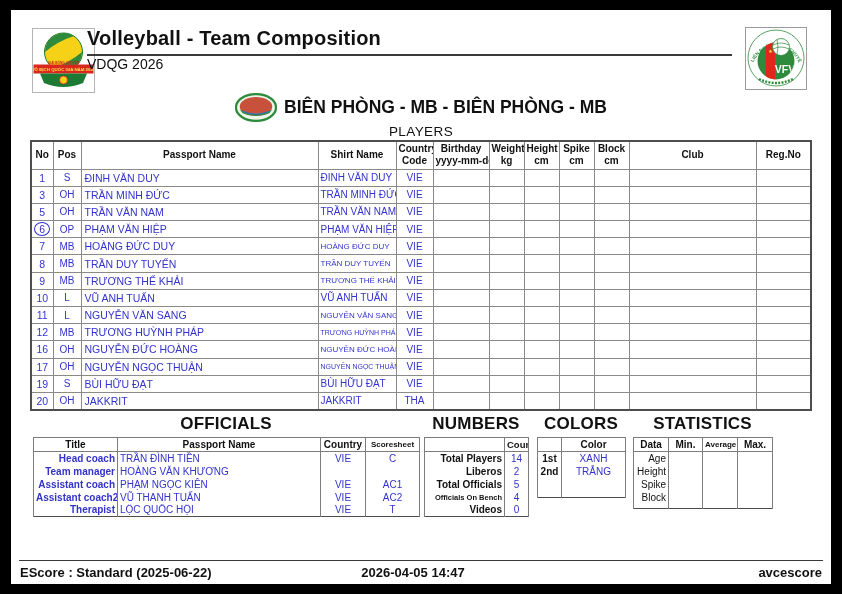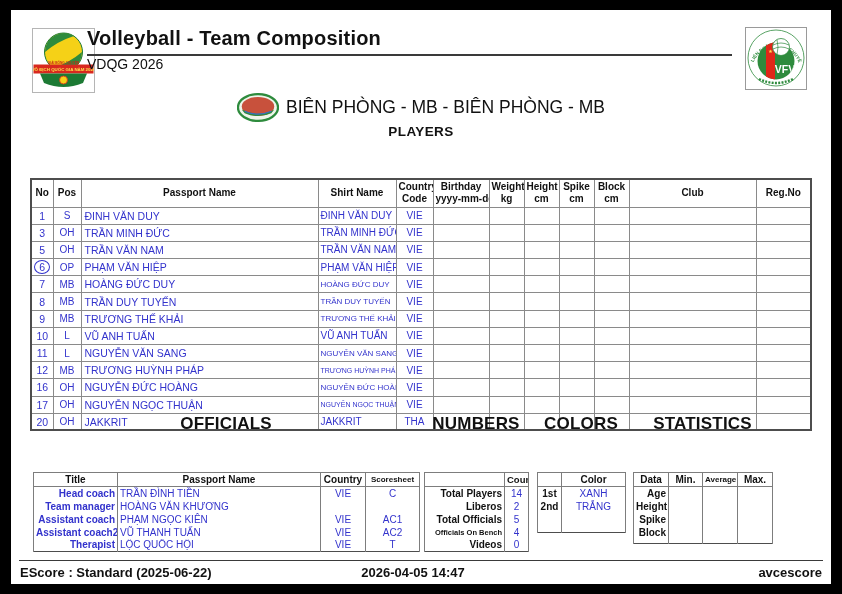--- a/index.html
+++ b/index.html
@@ -20,7 +20,7 @@
   
   .team-line{position:absolute;top:83px;left:0;width:100%;text-align:center;}
   .team-line .inner{display:inline-flex;align-items:center;gap:7px;}
-  .team-name{font-size:17.5px;font-weight:normal;}
+  .team-name{font-size:17.5px;font-weight:bold;}
   .players-heading{position:absolute;top:114px;left:0;width:100%;text-align:center;font-size:13.5px;font-weight:700;letter-spacing:.4px;}
 
   

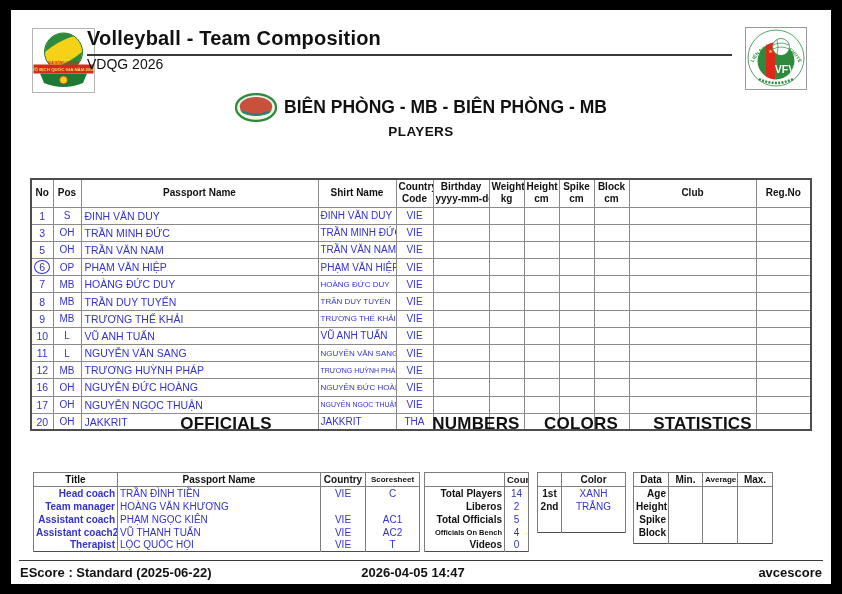--- a/index.html
+++ b/index.html
@@ -21,7 +21,7 @@
   .team-line{position:absolute;top:83px;left:0;width:100%;text-align:center;}
   .team-line .inner{display:inline-flex;align-items:center;gap:7px;}
   .team-name{font-size:17.5px;font-weight:bold;}
-  .players-heading{position:absolute;top:114px;left:0;width:100%;text-align:center;font-size:13.5px;font-weight:700;letter-spacing:.4px;}
+  .players-heading{position:absolute;top:114px;left:0;width:100%;text-align:center;font-size:13.5px;font-weight:400;letter-spacing:.4px;}
 
   
   table{border-collapse:collapse;table-layout:fixed;margin-top:38px;}

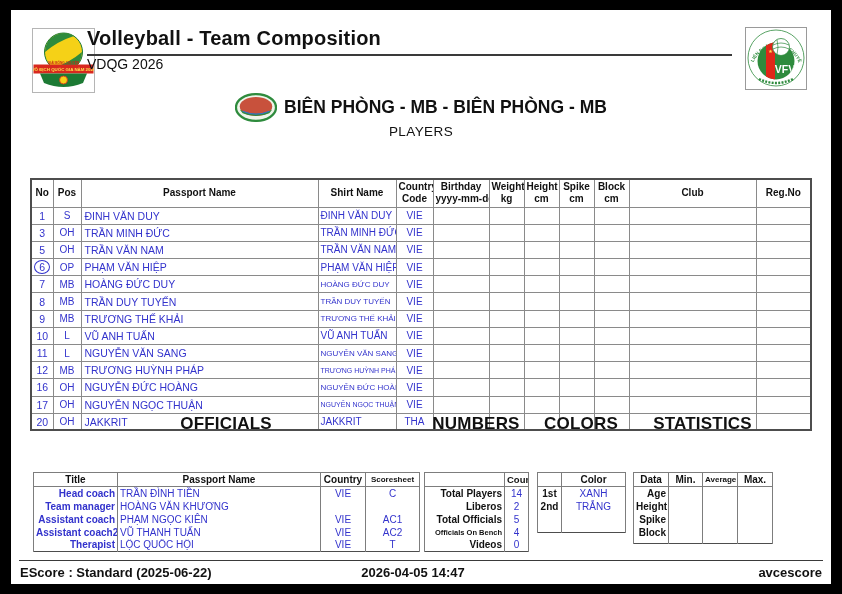--- a/index.html
+++ b/index.html
@@ -24,7 +24,7 @@
   .players-heading{position:absolute;top:114px;left:0;width:100%;text-align:center;font-size:13.5px;font-weight:400;letter-spacing:.4px;}
 
   
-  table{border-collapse:collapse;table-layout:fixed;margin-top:38px;}
+  table{border-collapse:collapse;table-layout:fixed;}
   #players-table{position:absolute;left:19px;top:130px;width:780px;border:2px solid #4d4d4d;}
   #players-table th,#players-table td{border:1px solid #8a8a8a;padding:0 2px;overflow:hidden;white-space:nowrap;box-sizing:border-box;}
   #players-table thead th{font-size:10px;font-weight:bold;height:28px;line-height:1.2;text-align:center;vertical-align:middle;}

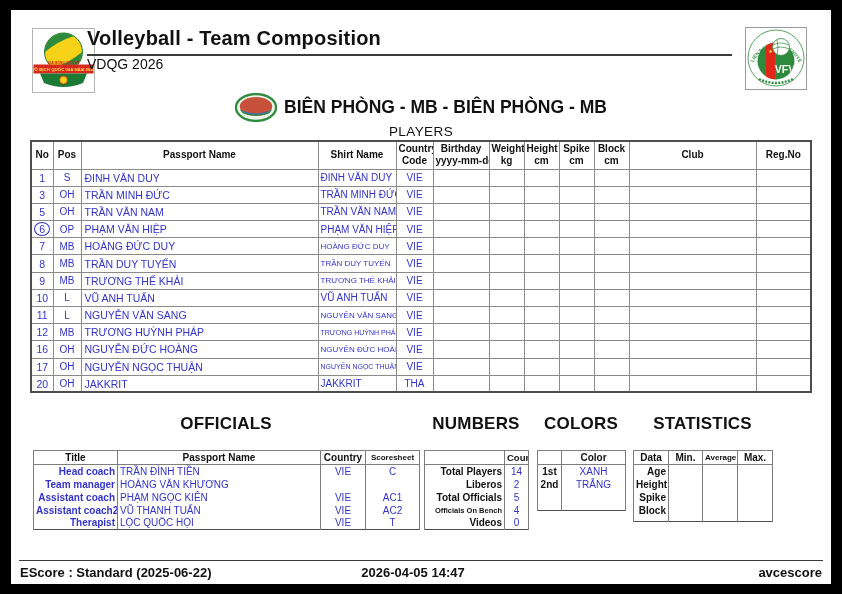--- a/index.html
+++ b/index.html
@@ -347,6 +347,20 @@
           <td></td>
         </tr>
         <tr>
+          <td class="c-no"><span>19</span></td>
+          <td class="c-pos">S</td>
+          <td class="c-passport">BÙI HỮU ĐẠT</td>
+          <td class="c-shirt">BÙI HỮU ĐẠT</td>
+          <td class="c-country">VIE</td>
+          <td></td>
+          <td></td>
+          <td></td>
+          <td></td>
+          <td></td>
+          <td></td>
+          <td></td>
+        </tr>
+        <tr>
           <td class="c-no"><span>20</span></td>
           <td class="c-pos">OH</td>
           <td class="c-passport">JAKKRIT</td>

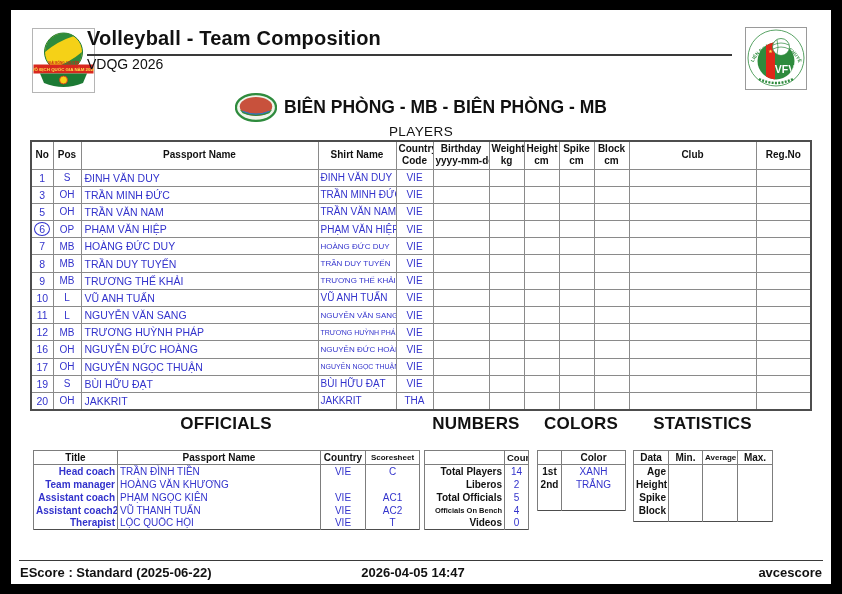--- a/index.html
+++ b/index.html
@@ -41,7 +41,7 @@
 
   
   .sec{position:absolute;top:404px;}
-  .sec .sec-heading{margin:0 0 16px 0;text-align:center;font-size:17px;font-weight:bold;letter-spacing:.2px;}
+  .sec .sec-heading{margin:0 0 3px 0;text-align:center;font-size:17px;font-weight:bold;letter-spacing:.2px;}
   #sec-officials{left:22px;width:386px;}
   #sec-numbers{left:413px;width:104px;}
   #sec-colors{left:526px;width:88px;}

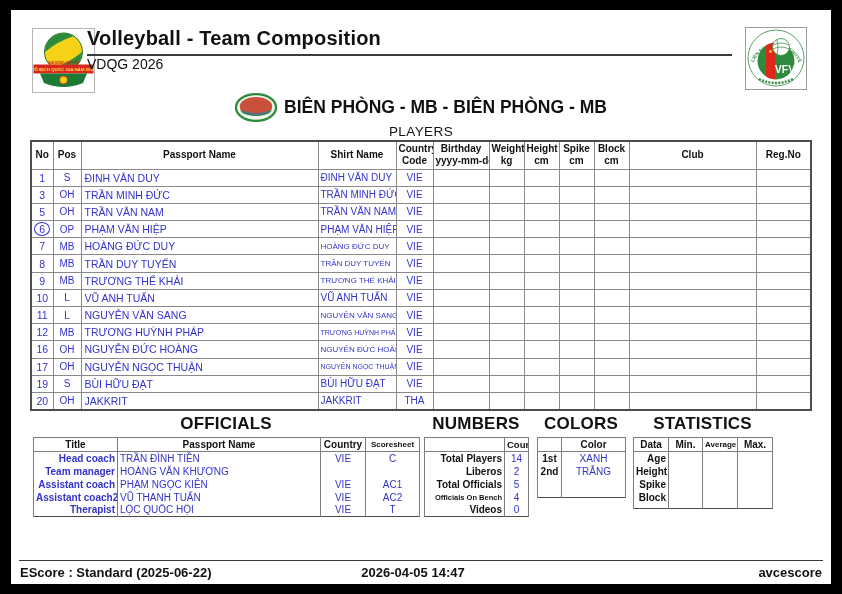--- a/index.html
+++ b/index.html
@@ -59,7 +59,7 @@
   .h-count{font-size:9.5px !important;}
   .col-label{font-weight:bold;font-size:8px;text-align:center;padding:0 1px;}
   .col-value{color:#3333cc;text-align:center;font-size:10.5px;}
-  .s-label{font-weight:bold;text-align:right;font-size:10.5px;}
+  .s-label{font-weight:normal;text-align:right;font-size:10.5px;}
   .h-avg{font-size:8px !important;}
   .filler td{height:20px;}
   .filler-s td{height:5px;}

